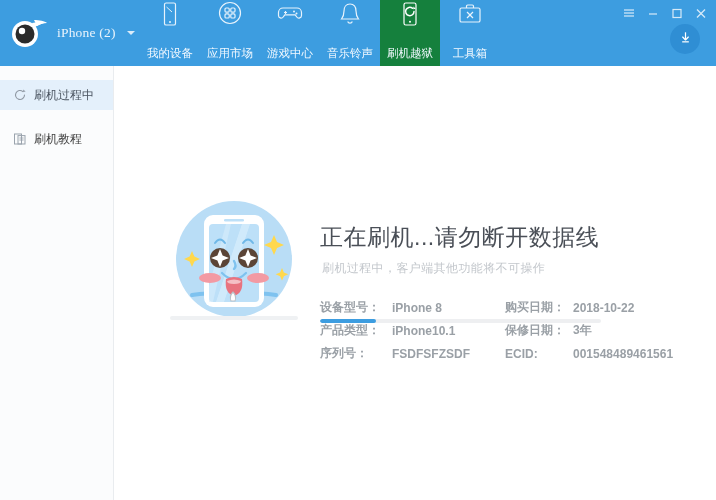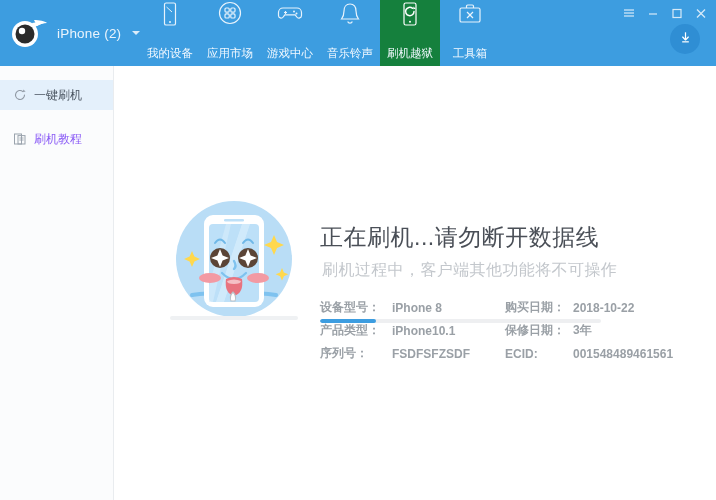--- a/index.html
+++ b/index.html
@@ -16,7 +16,7 @@
     background: #3d9de0; display: flex; align-items: stretch;
   }
   .brand {
-    width: 140px; display: flex; align-items: center; padding-left: 10px; gap: 7px;
+    width: 140px; display: flex; align-items: center; padding-left: 10px; gap: 7px; font-family: Liberation Serif, serif;
   }
   .logo { width: 40px; height: 34px; flex: none; }
   .brand-label {

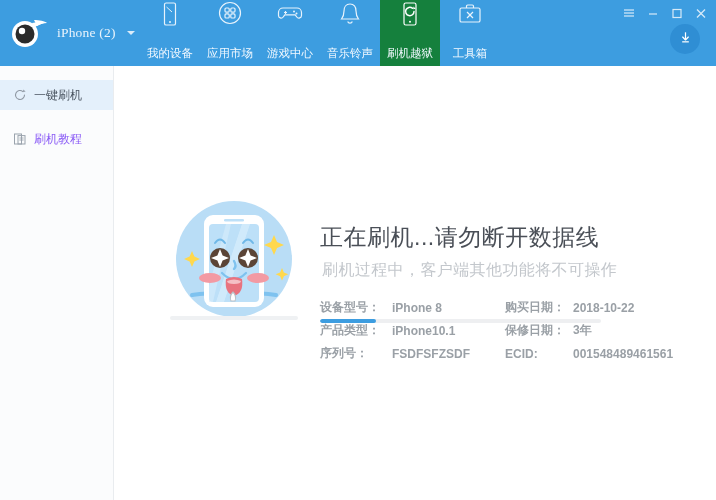--- a/index.html
+++ b/index.html
@@ -244,7 +244,7 @@
           <path d="M10.3 1.4l-.2 2.6 2.5-.4z" fill="#8f98a3"></path>
         </svg>
       </span>
-      <span>一键刷机</span>
+      <span>刷机过程中</span>
     </div>
 
     <div class="side-gap"></div>

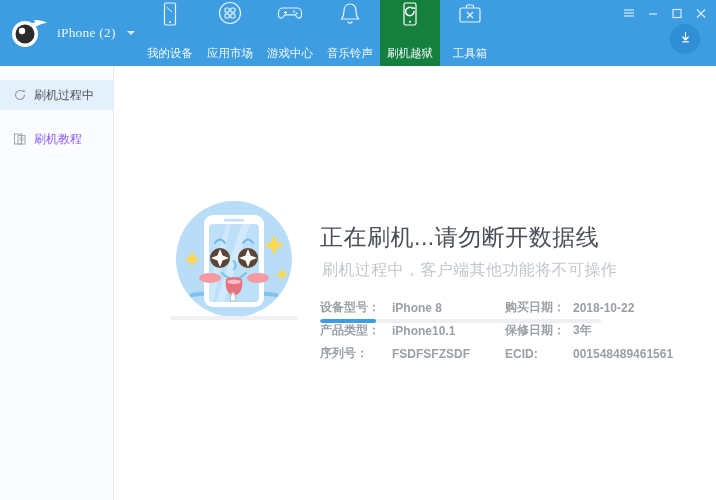--- a/index.html
+++ b/index.html
@@ -55,7 +55,7 @@
   }
   .side-item {
     height: 30px; display: flex; align-items: center; gap: 7px;
-    padding-left: 13px; cursor: pointer; font-size: 12px; color: #8b5cf6;
+    padding-left: 13px; cursor: pointer; font-size: 12px; color: #404040;
   }
   .side-item.active { background: #e4f0fb; color: #4a5460; }
   .side-gap { height: 14px; }

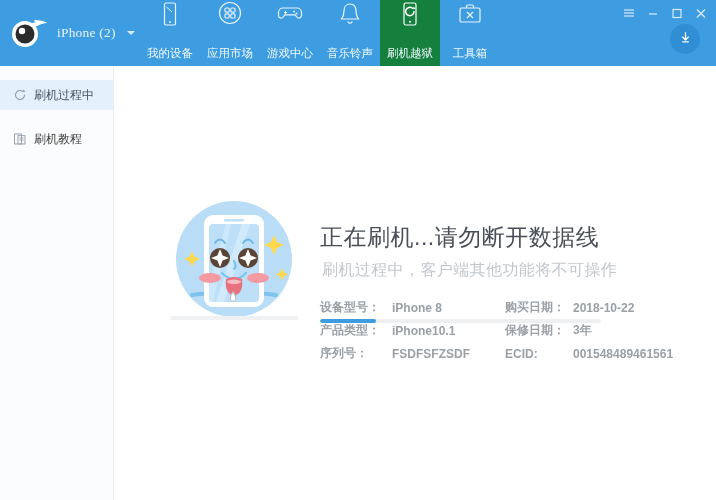--- a/index.html
+++ b/index.html
@@ -75,7 +75,7 @@
     color: #4a4f57; letter-spacing: .5px; white-space: nowrap;
   }
   .subtitle {
-    position: absolute; left: 208px; top: 194px; font-size: 16px;
+    position: absolute; left: 208px; top: 194px; font-size: 12px;
     color: #c3c7cc; letter-spacing: .4px; white-space: nowrap;
   }
 

